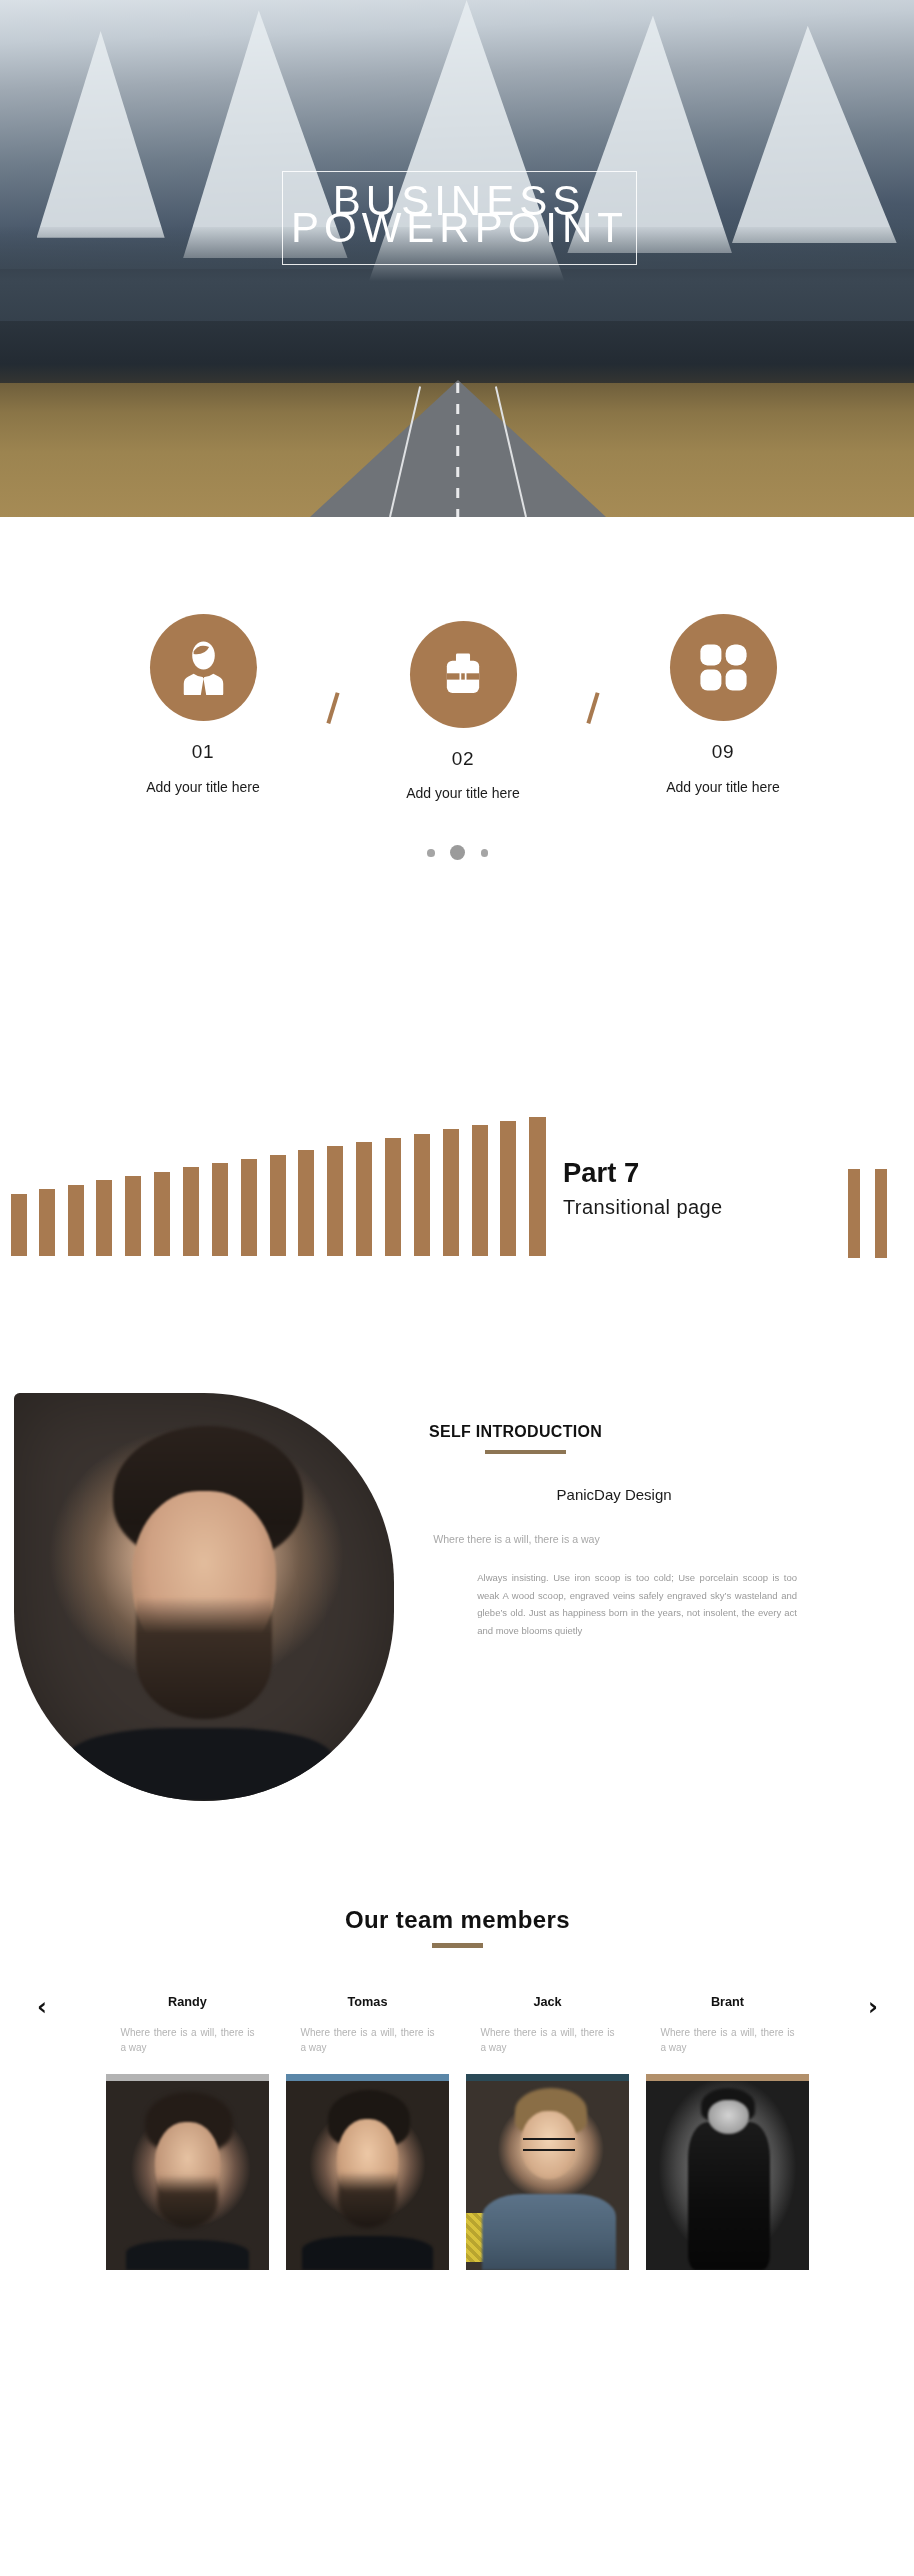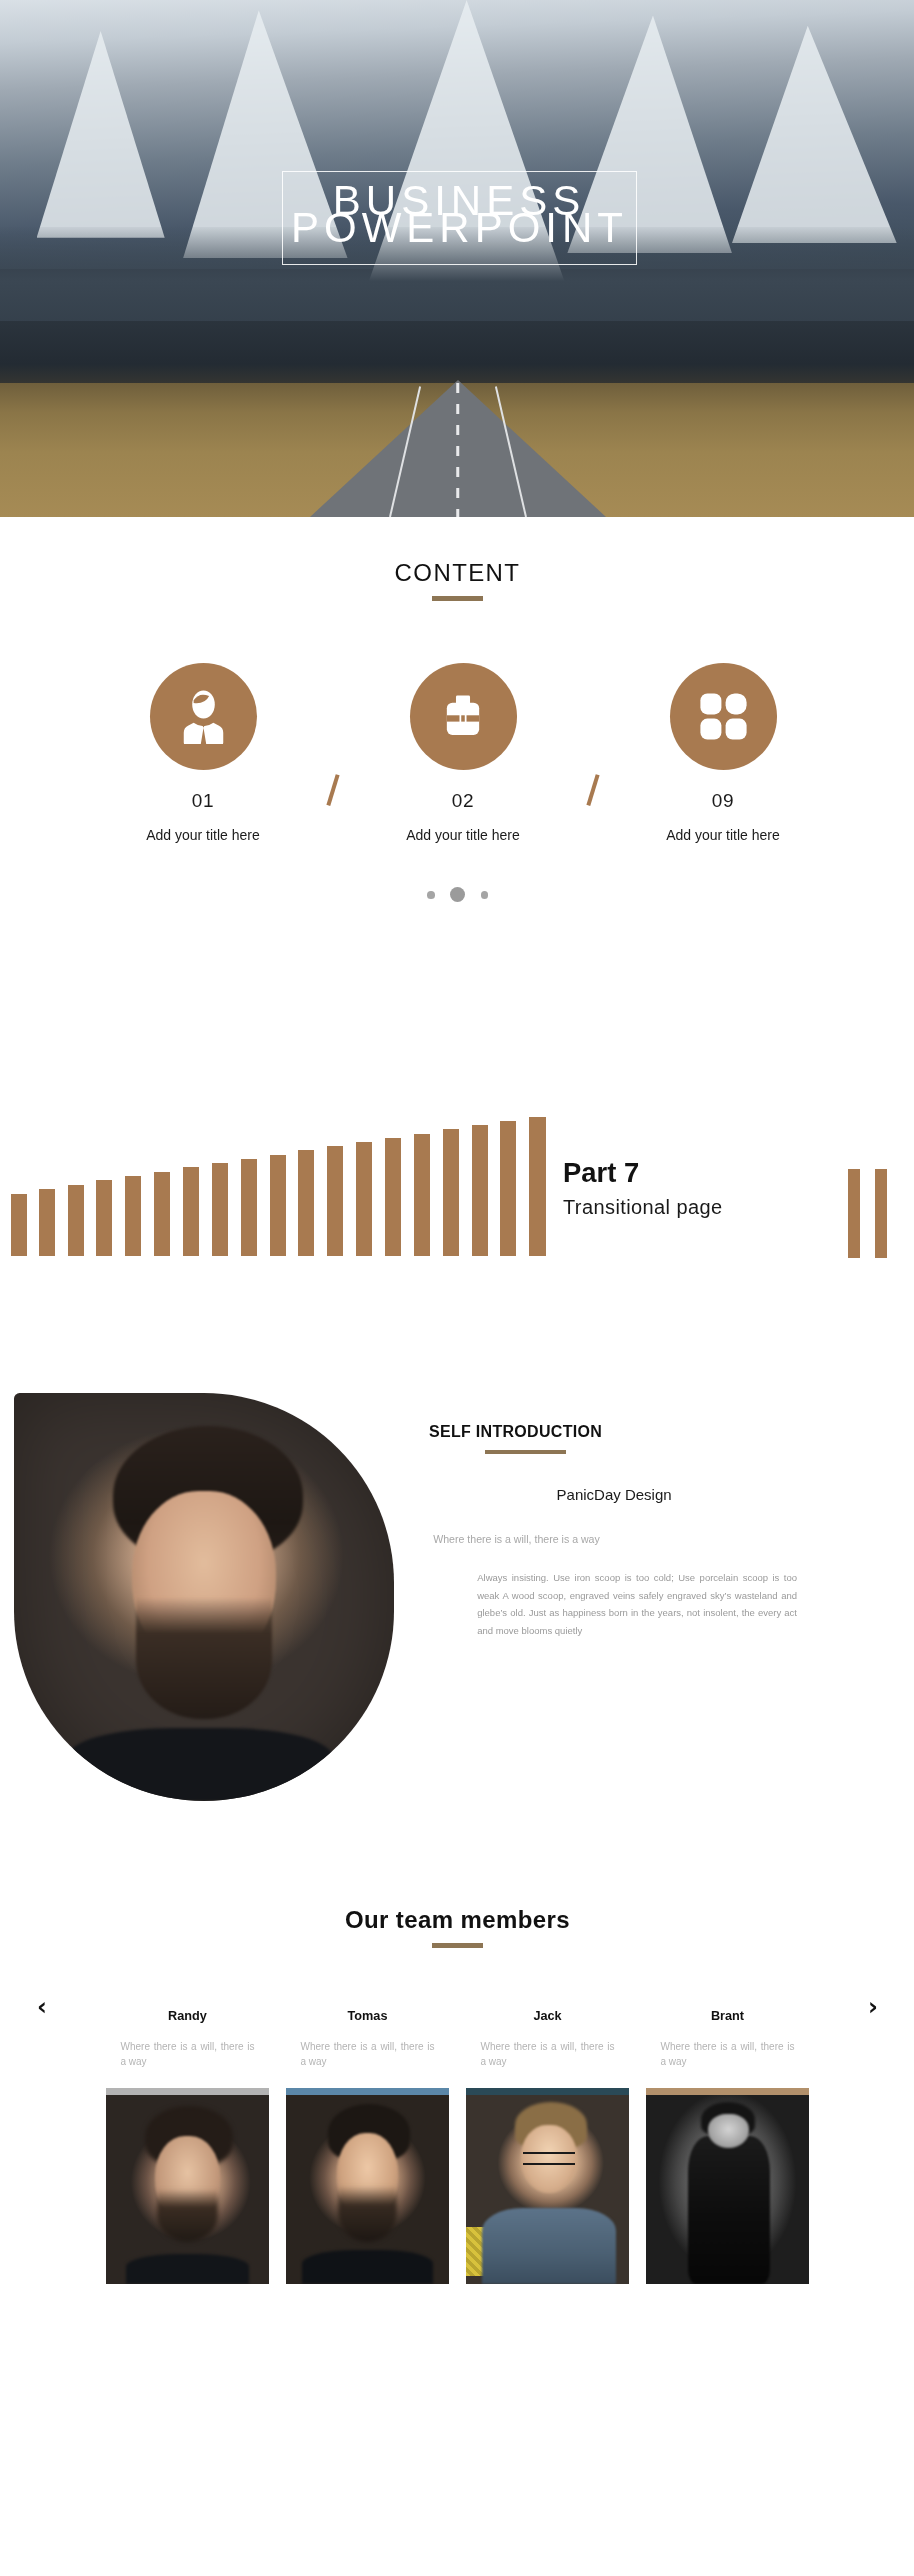--- a/index.html
+++ b/index.html
@@ -486,10 +486,6 @@
 </section>
 
 <section class="content-section">
-  <div class="section-head">
-    <div class="sh-text">CONTENT</div>
-    <div class="sh-rule"></div>
-  </div>
 
   <div class="content-cols">
 

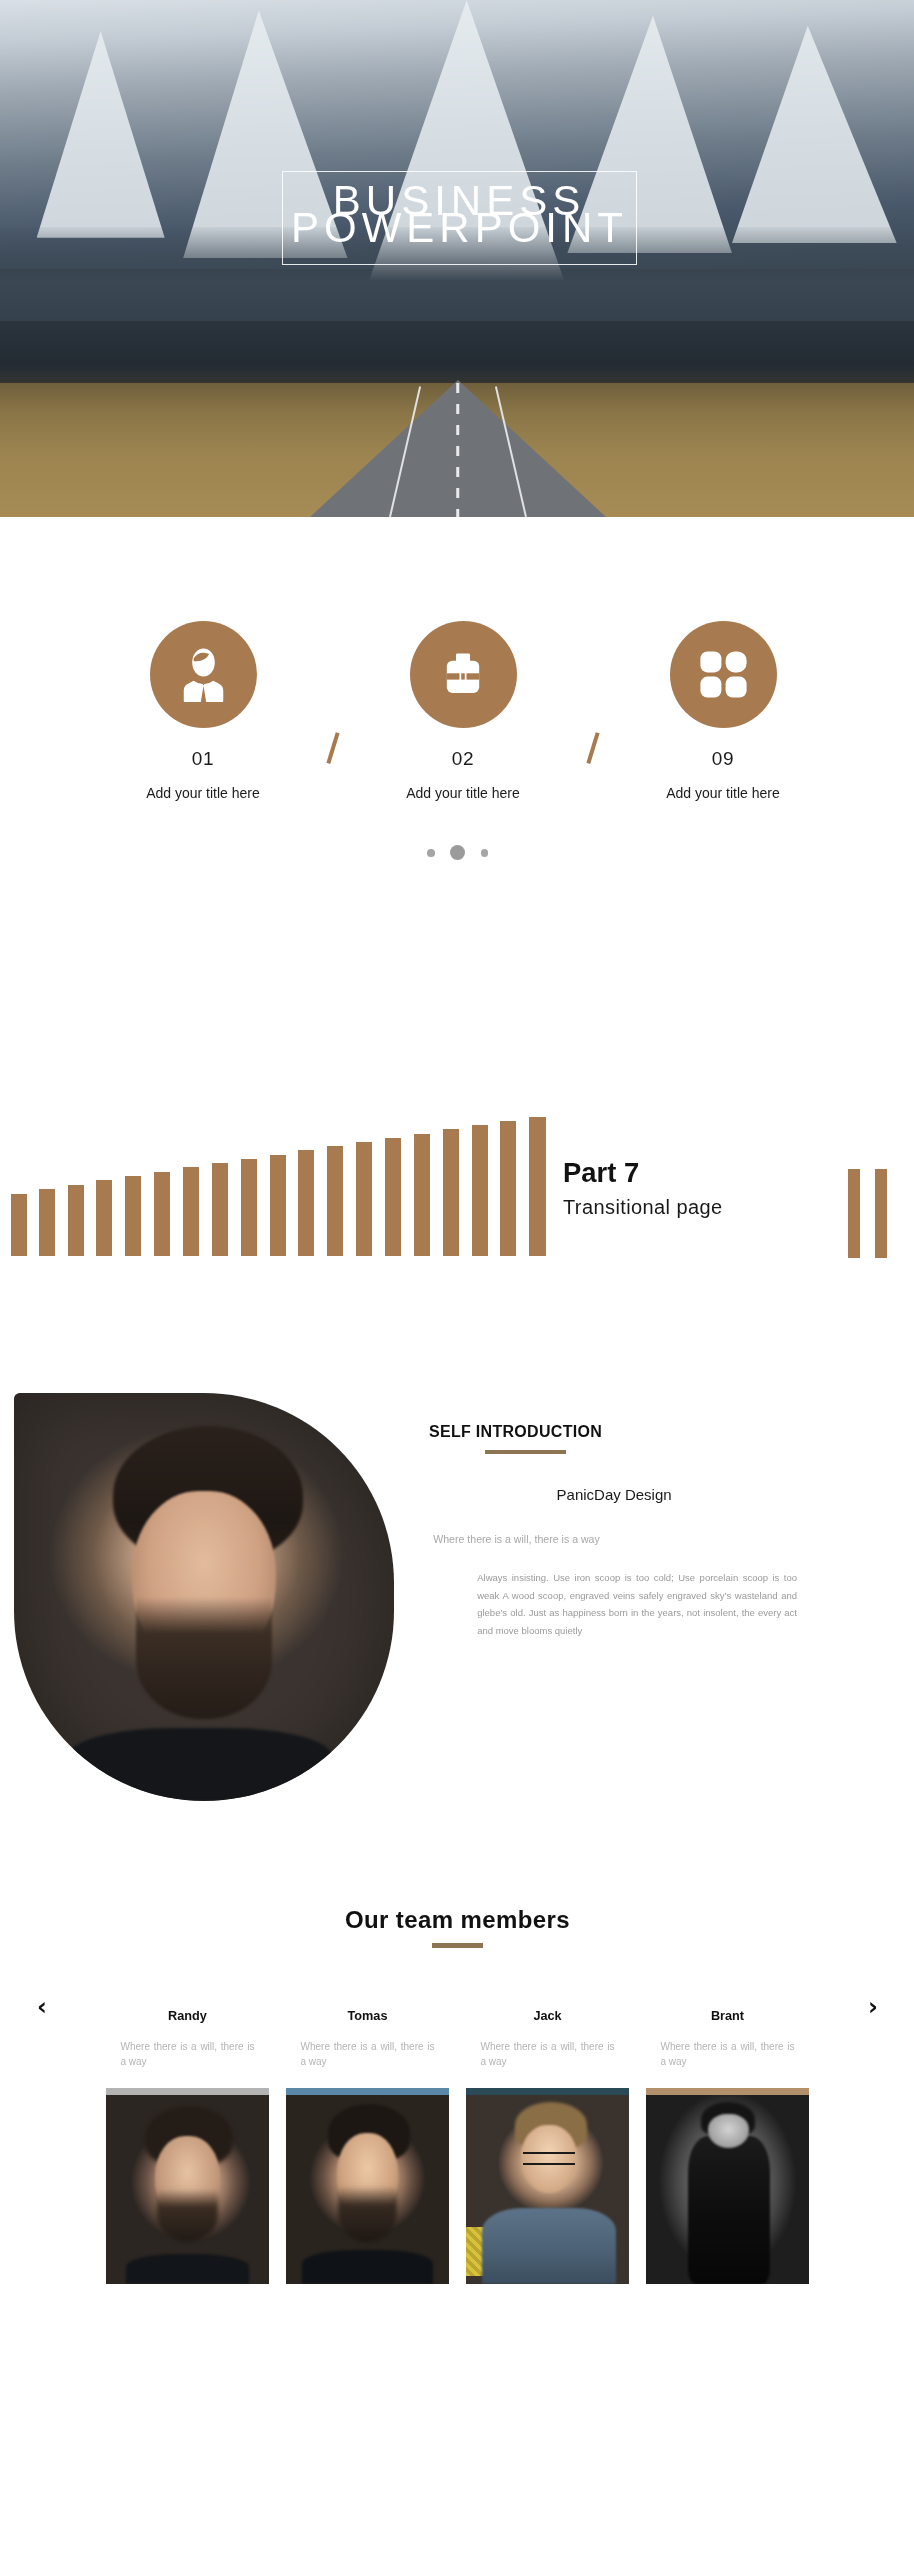--- a/index.html
+++ b/index.html
@@ -155,7 +155,7 @@
   .content-cols {
     display: flex;
     justify-content: center;
-    align-items: flex-end;
+    align-items: center;
     margin-top: 49px;
     gap: 0;
     padding-left: 11px;

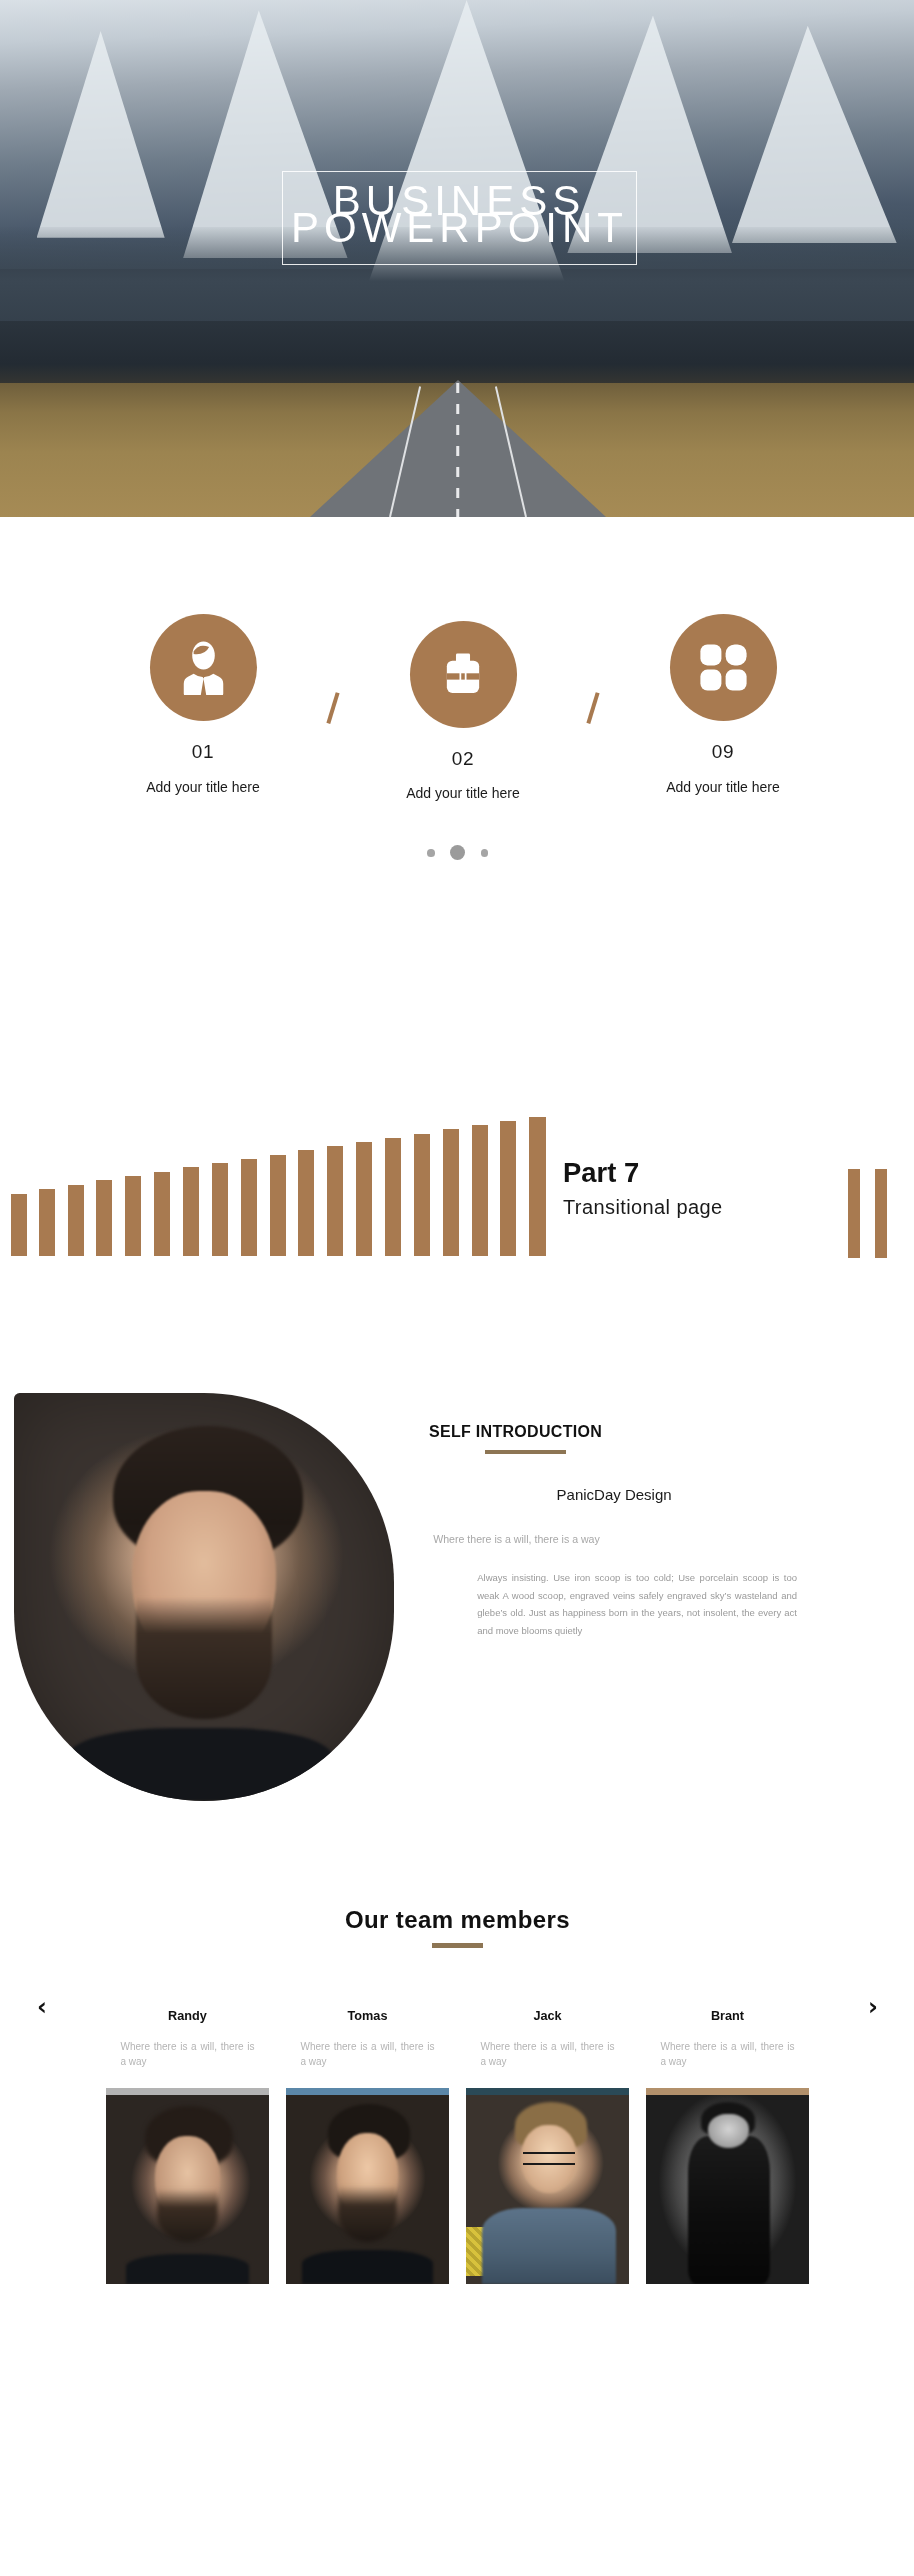--- a/index.html
+++ b/index.html
@@ -376,7 +376,7 @@
   }
   .team-grid {
     position: relative;
-    margin-top: 61px;
+    margin-top: 47px;
     display: flex;
     justify-content: center;
     gap: 17px;

